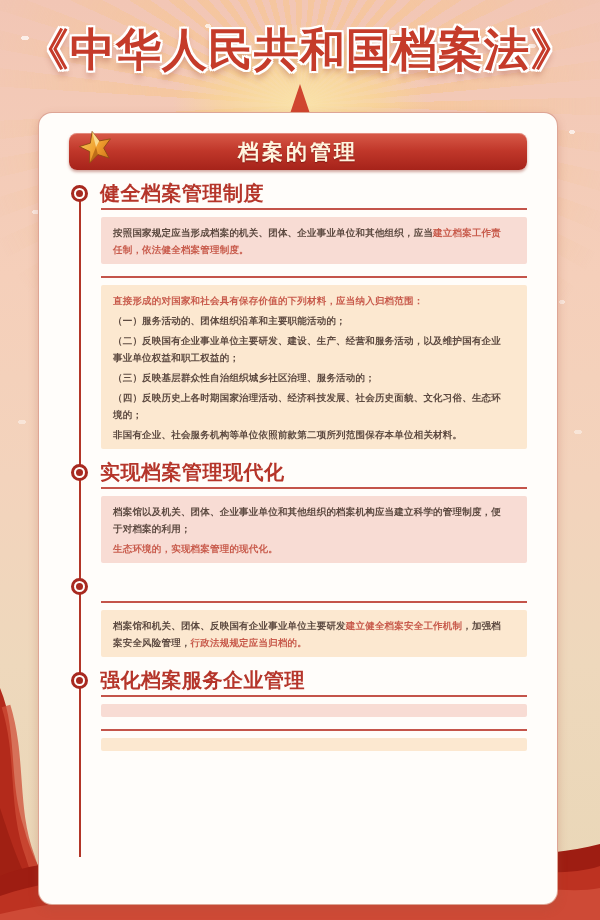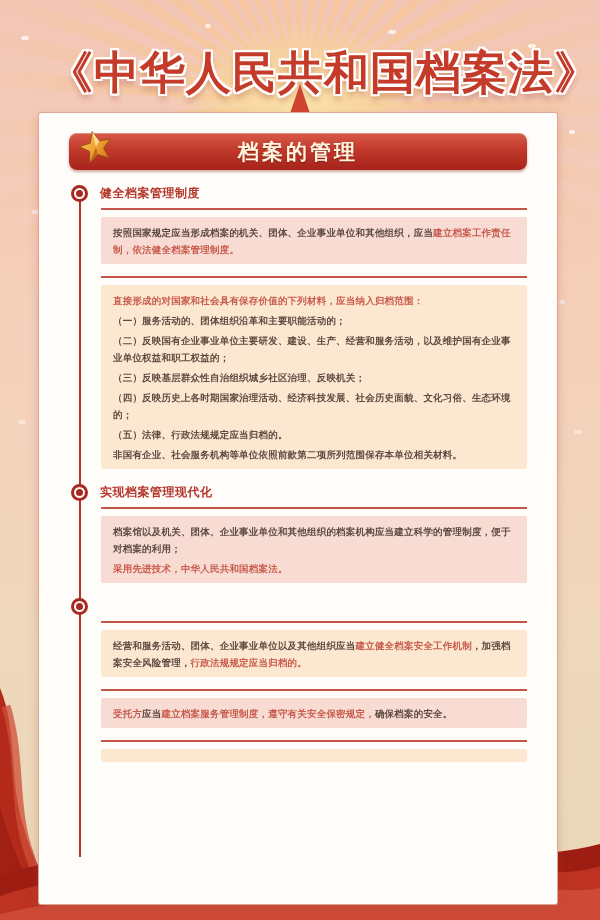--- a/index.html
+++ b/index.html
@@ -52,7 +52,7 @@
   .drape{position:absolute;left:0;top:688px;width:90px;height:232px;z-index:3;}
 
   
-  .title{position:absolute;top:43px;left:0;right:0;z-index:6;text-align:right;
+  .title{position:absolute;top:20px;left:0;right:0;z-index:6;text-align:center;
     font-size:45px;font-weight:900;letter-spacing:1px;color:var(--title-red);
     text-shadow:-2px -2px 0 #fff,2px -2px 0 #fff,-2px 2px 0 #fff,2px 2px 0 #fff,
       -2px 0 0 #fff,2px 0 0 #fff,0 -2px 0 #fff,0 2px 0 #fff,0 6px 6px rgba(160,70,50,.45);}

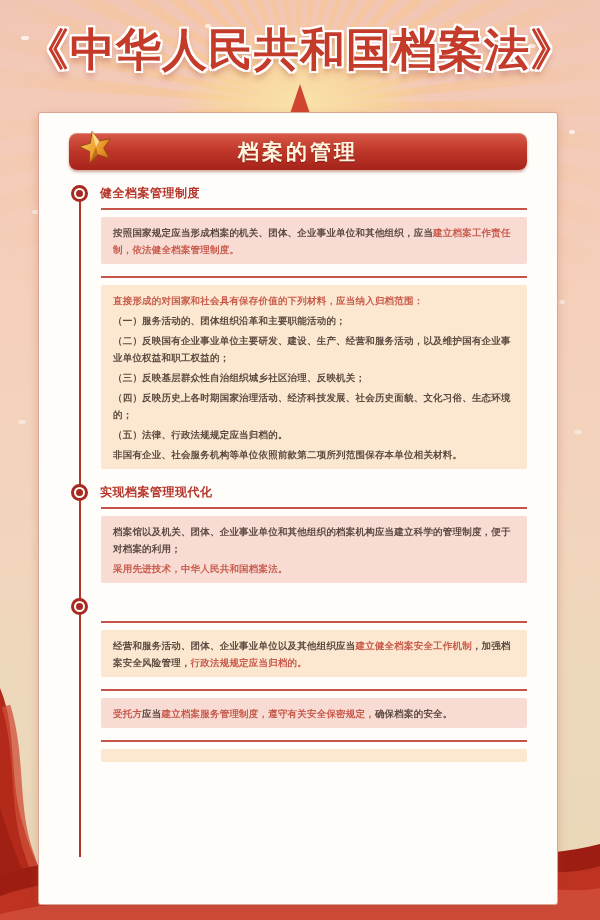--- a/index.html
+++ b/index.html
@@ -59,7 +59,7 @@
 
   
   .card{position:absolute;left:38px;top:112px;width:520px;height:793px;z-index:5;
-    background:#fffdfa;border:1px solid rgba(205,118,95,.65);border-radius:3px;
+    background:#fffdfa;border:1px solid rgba(205,118,95,.65);border-radius:14px;
     box-shadow:0 4px 10px rgba(170,80,60,.28);overflow:hidden;}
 
   .banner{position:relative;margin:20px 30px 0;height:37px;border-radius:8px;

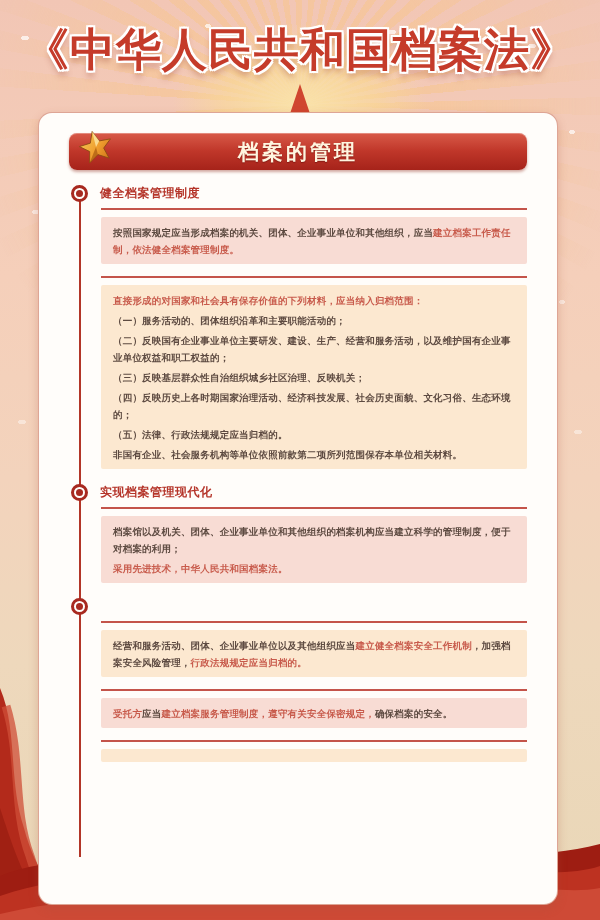--- a/index.html
+++ b/index.html
@@ -78,7 +78,7 @@
   .bullet{flex:0 0 auto;width:17px;height:17px;border-radius:50%;border:3px solid #a8291f;
     background:#fffdfa;position:relative;margin-right:12px;}
   .bullet::after{content:'';position:absolute;inset:2px;border-radius:50%;background:#a8291f;}
-  .sec-title{font-size:12px;font-weight:800;color:var(--accent);letter-spacing:.5px;line-height:22px;}
+  .sec-title{font-size:20px;font-weight:800;color:var(--accent);letter-spacing:.5px;line-height:22px;}
   .underline{margin:4px 30px 0 62px;border-top:2px solid #c4544a;}
   .box{margin:7px 30px 12px 62px;padding:7px 10px 6px 12px;border-radius:2px;
     font-size:9.5px;font-weight:700;line-height:17px;letter-spacing:.2px;}

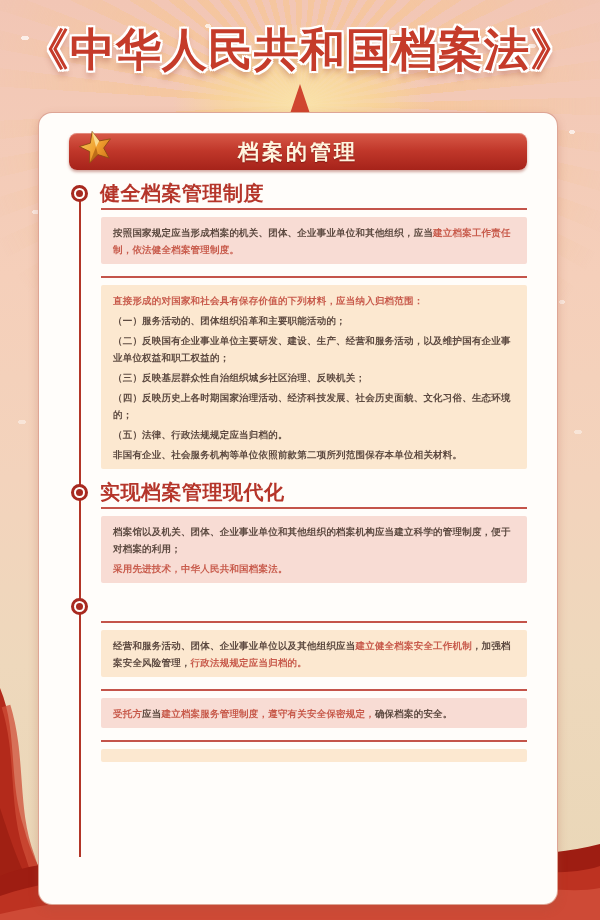--- a/index.html
+++ b/index.html
@@ -80,7 +80,7 @@
   .bullet::after{content:'';position:absolute;inset:2px;border-radius:50%;background:#a8291f;}
   .sec-title{font-size:20px;font-weight:800;color:var(--accent);letter-spacing:.5px;line-height:22px;}
   .underline{margin:4px 30px 0 62px;border-top:2px solid #c4544a;}
-  .box{margin:7px 30px 12px 62px;padding:7px 10px 6px 12px;border-radius:2px;
+  .box{margin:7px 30px 12px 62px;padding:7px 20px 6px 12px;border-radius:2px;
     font-size:9.5px;font-weight:700;line-height:17px;letter-spacing:.2px;}
   .box.pink{background:var(--box-pink);}
   .box.peach{background:var(--box-peach);}

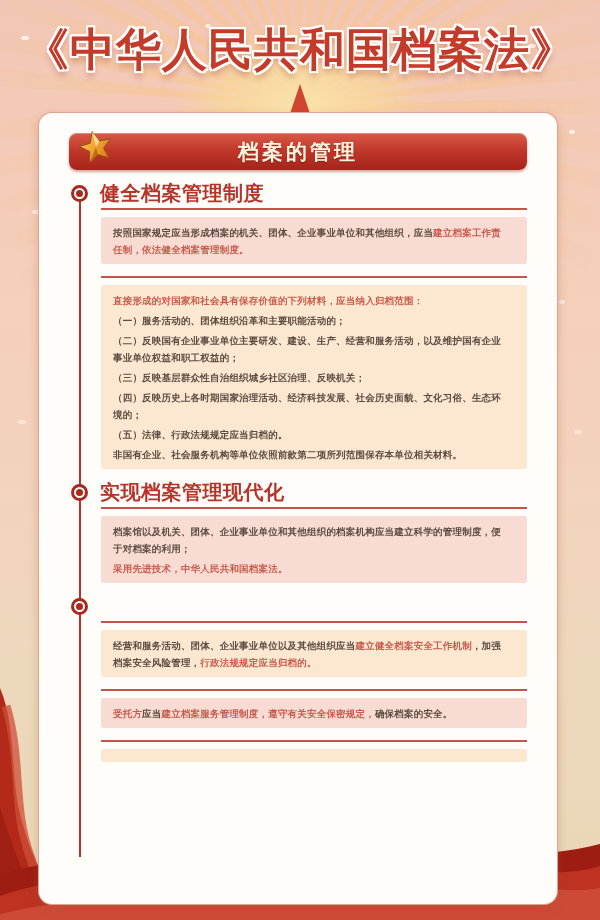--- a/index.html
+++ b/index.html
@@ -145,7 +145,7 @@
             <p class="para"><span class="run red">直接形成的对国家和社会具有保存价值的下列材料，应当纳入归档范围：</span></p>
             <p class="para"><span class="run dark">（一）服务活动的、团体组织沿革和主要职能活动的；</span></p>
             <p class="para"><span class="run dark">（二）反映国有企业事业单位主要研发、建设、生产、经营和服务活动，以及维护国有企业事业单位权益和职工权益的；</span></p>
-            <p class="para"><span class="run dark">（三）反映基层群众性自治组织城乡社区治理、反映机关；</span></p>
+            <p class="para"><span class="run dark">（三）反映基层群众性自治组织城乡社区治理、服务活动的；</span></p>
             <p class="para"><span class="run dark">（四）反映历史上各时期国家治理活动、经济科技发展、社会历史面貌、文化习俗、生态环境的；</span></p>
             <p class="para"><span class="run dark">（五）法律、行政法规规定应当归档的。</span></p>
             <p class="para"><span class="run dark">非国有企业、社会服务机构等单位依照前款第二项所列范围保存本单位相关材料。</span></p>

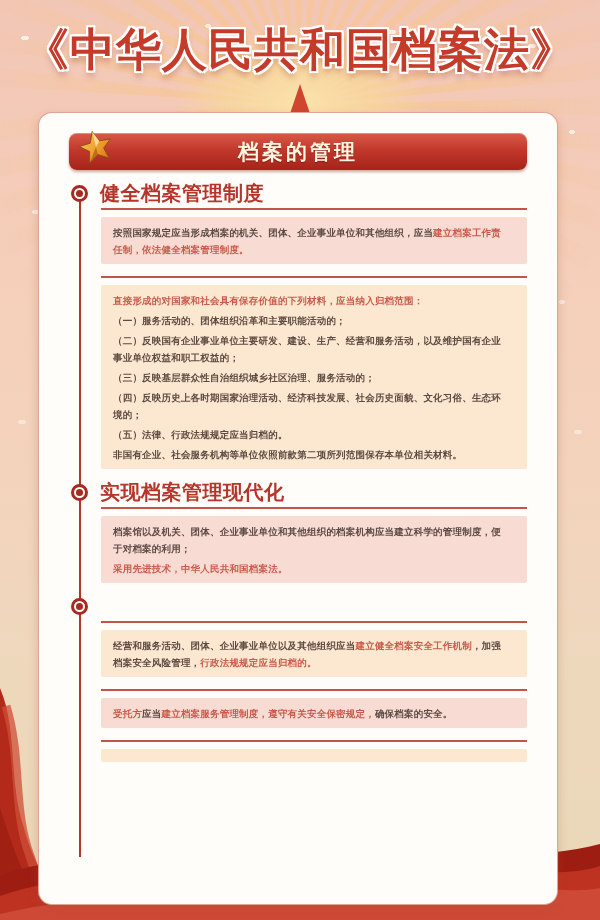--- a/index.html
+++ b/index.html
@@ -147,7 +147,6 @@
             <p class="para"><span class="run dark">（二）反映国有企业事业单位主要研发、建设、生产、经营和服务活动，以及维护国有企业事业单位权益和职工权益的；</span></p>
             <p class="para"><span class="run dark">（三）反映基层群众性自治组织城乡社区治理、服务活动的；</span></p>
             <p class="para"><span class="run dark">（四）反映历史上各时期国家治理活动、经济科技发展、社会历史面貌、文化习俗、生态环境的；</span></p>
-            <p class="para"><span class="run dark">（五）法律、行政法规规定应当归档的。</span></p>
             <p class="para"><span class="run dark">非国有企业、社会服务机构等单位依照前款第二项所列范围保存本单位相关材料。</span></p>
           </div>
         </section>

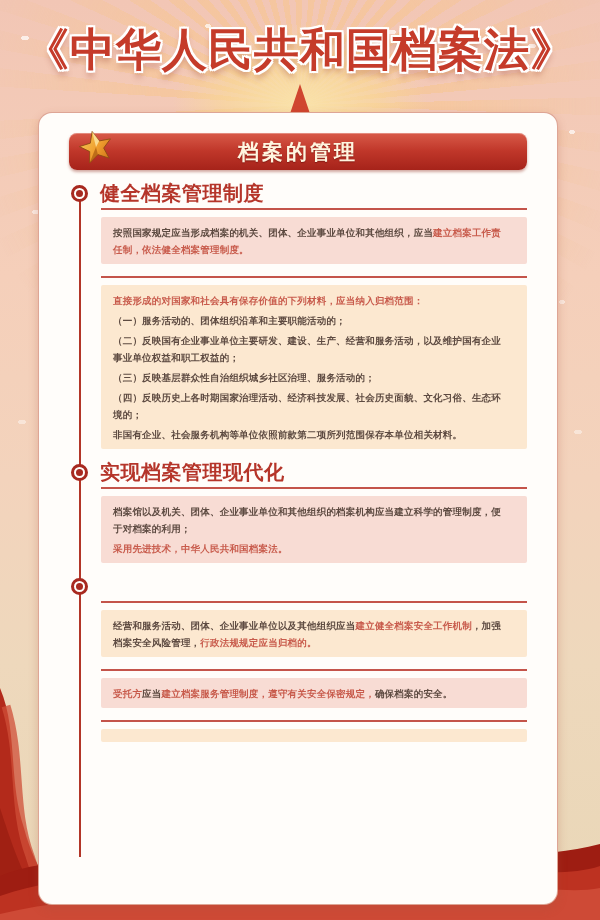--- a/index.html
+++ b/index.html
@@ -158,7 +158,7 @@
           <div class="underline"></div>
           <div class="box pink">
             <p class="para"><span class="run dark">档案馆以及机关、团体、企业事业单位和其他组织的档案机构应当建立科学的管理制度，便于对档案的利用；</span></p>
-            <p class="para"><span class="run red">采用先进技术，中华人民共和国档案法。</span></p>
+            <p class="para"><span class="run red">生态环境的，实现档案管理的现代化。</span></p>
           </div>
         </section>
         <section class="sec">

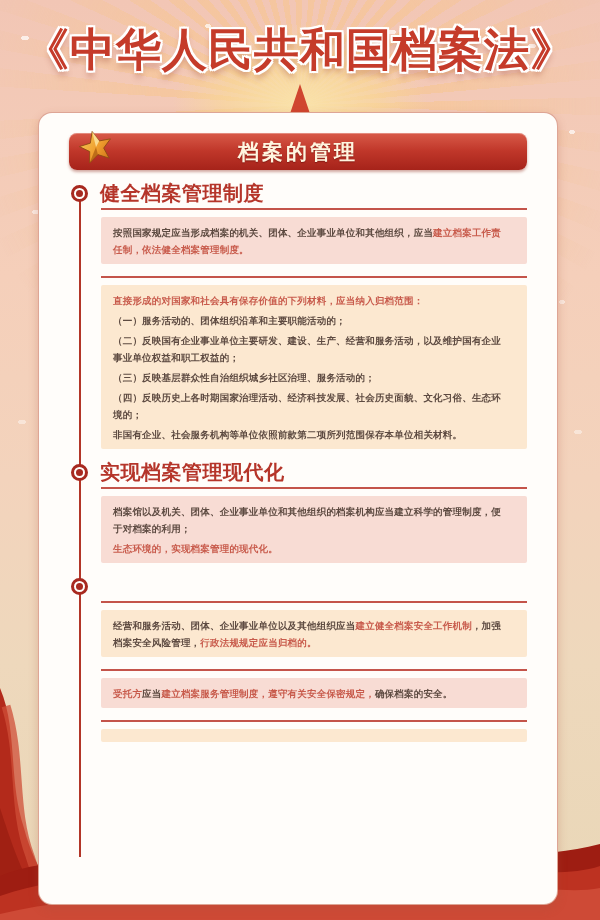--- a/index.html
+++ b/index.html
@@ -167,7 +167,7 @@
           </div>
           <div class="underline"></div>
           <div class="box peach">
-            <p class="para"><span class="run dark">经营和服务活动、团体、企业事业单位以及其他组织应当</span><span class="run red">建立健全档案安全工作机制</span><span class="run dark">，加强档案安全风险管理，</span><span class="run red">行政法规规定应当归档的。</span></p>
+            <p class="para"><span class="run dark">档案馆和机关、团体、反映国有企业事业单位主要研发</span><span class="run red">建立健全档案安全工作机制</span><span class="run dark">，加强档案安全风险管理，</span><span class="run red">行政法规规定应当归档的。</span></p>
           </div>
         </section>
         <section class="sec">

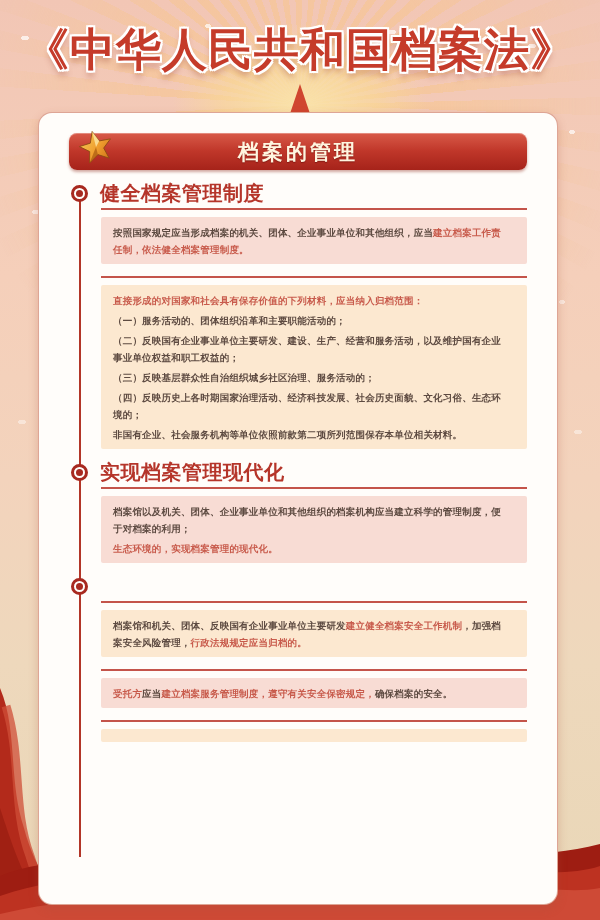--- a/index.html
+++ b/index.html
@@ -171,6 +171,10 @@
           </div>
         </section>
         <section class="sec">
+          <div class="sec-head">
+            <span class="bullet"></span>
+            <h2 class="sec-title">强化档案服务企业管理</h2>
+          </div>
           <div class="underline"></div>
           <div class="box pink">
             <p class="para"><span class="run red">受托方</span><span class="run dark">应当</span><span class="run red">建立档案服务管理制度，遵守有关安全保密规定，</span><span class="run dark">确保档案的安全。</span></p>

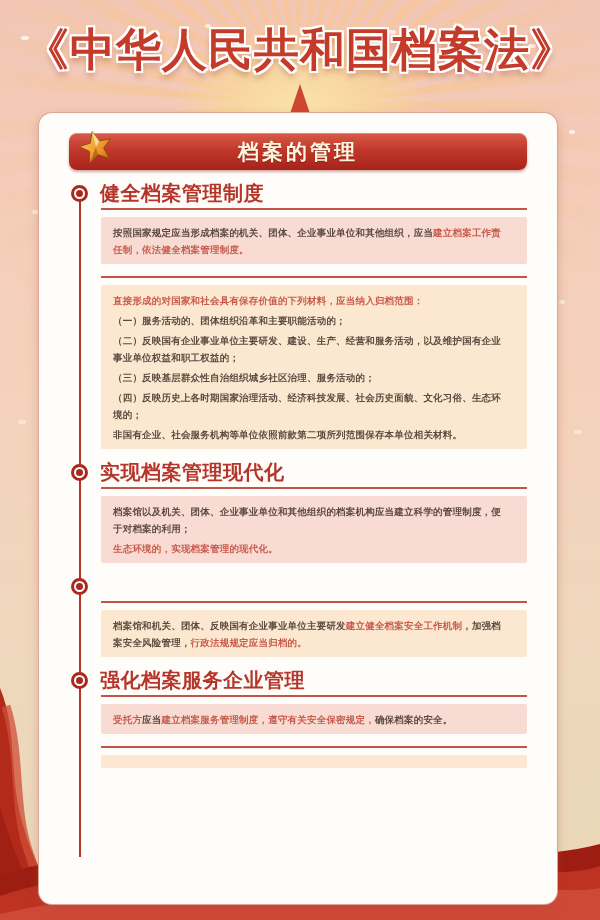--- a/index.html
+++ b/index.html
@@ -177,7 +177,6 @@
           </div>
           <div class="underline"></div>
           <div class="box pink">
-            <p class="para"><span class="run red">受托方</span><span class="run dark">应当</span><span class="run red">建立档案服务管理制度，遵守有关安全保密规定，</span><span class="run dark">确保档案的安全。</span></p>
           </div>
         </section>
         <section class="sec">

